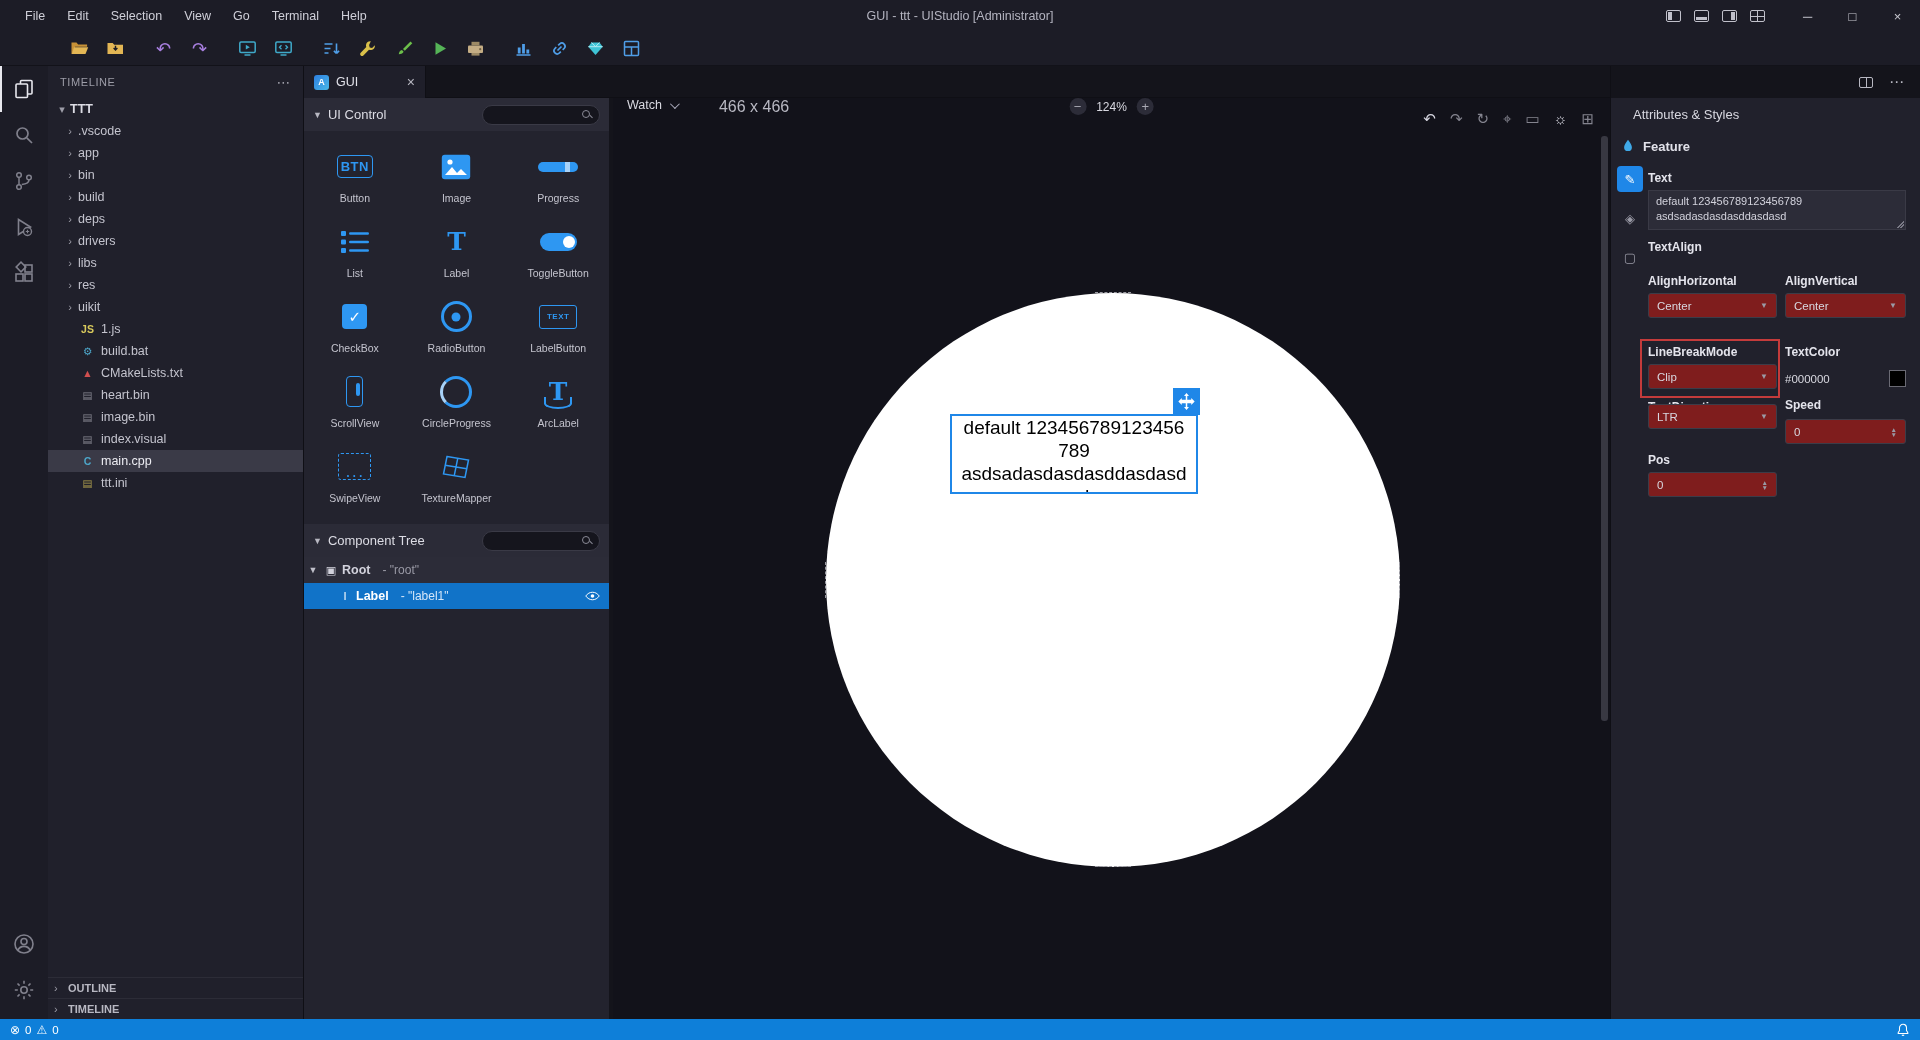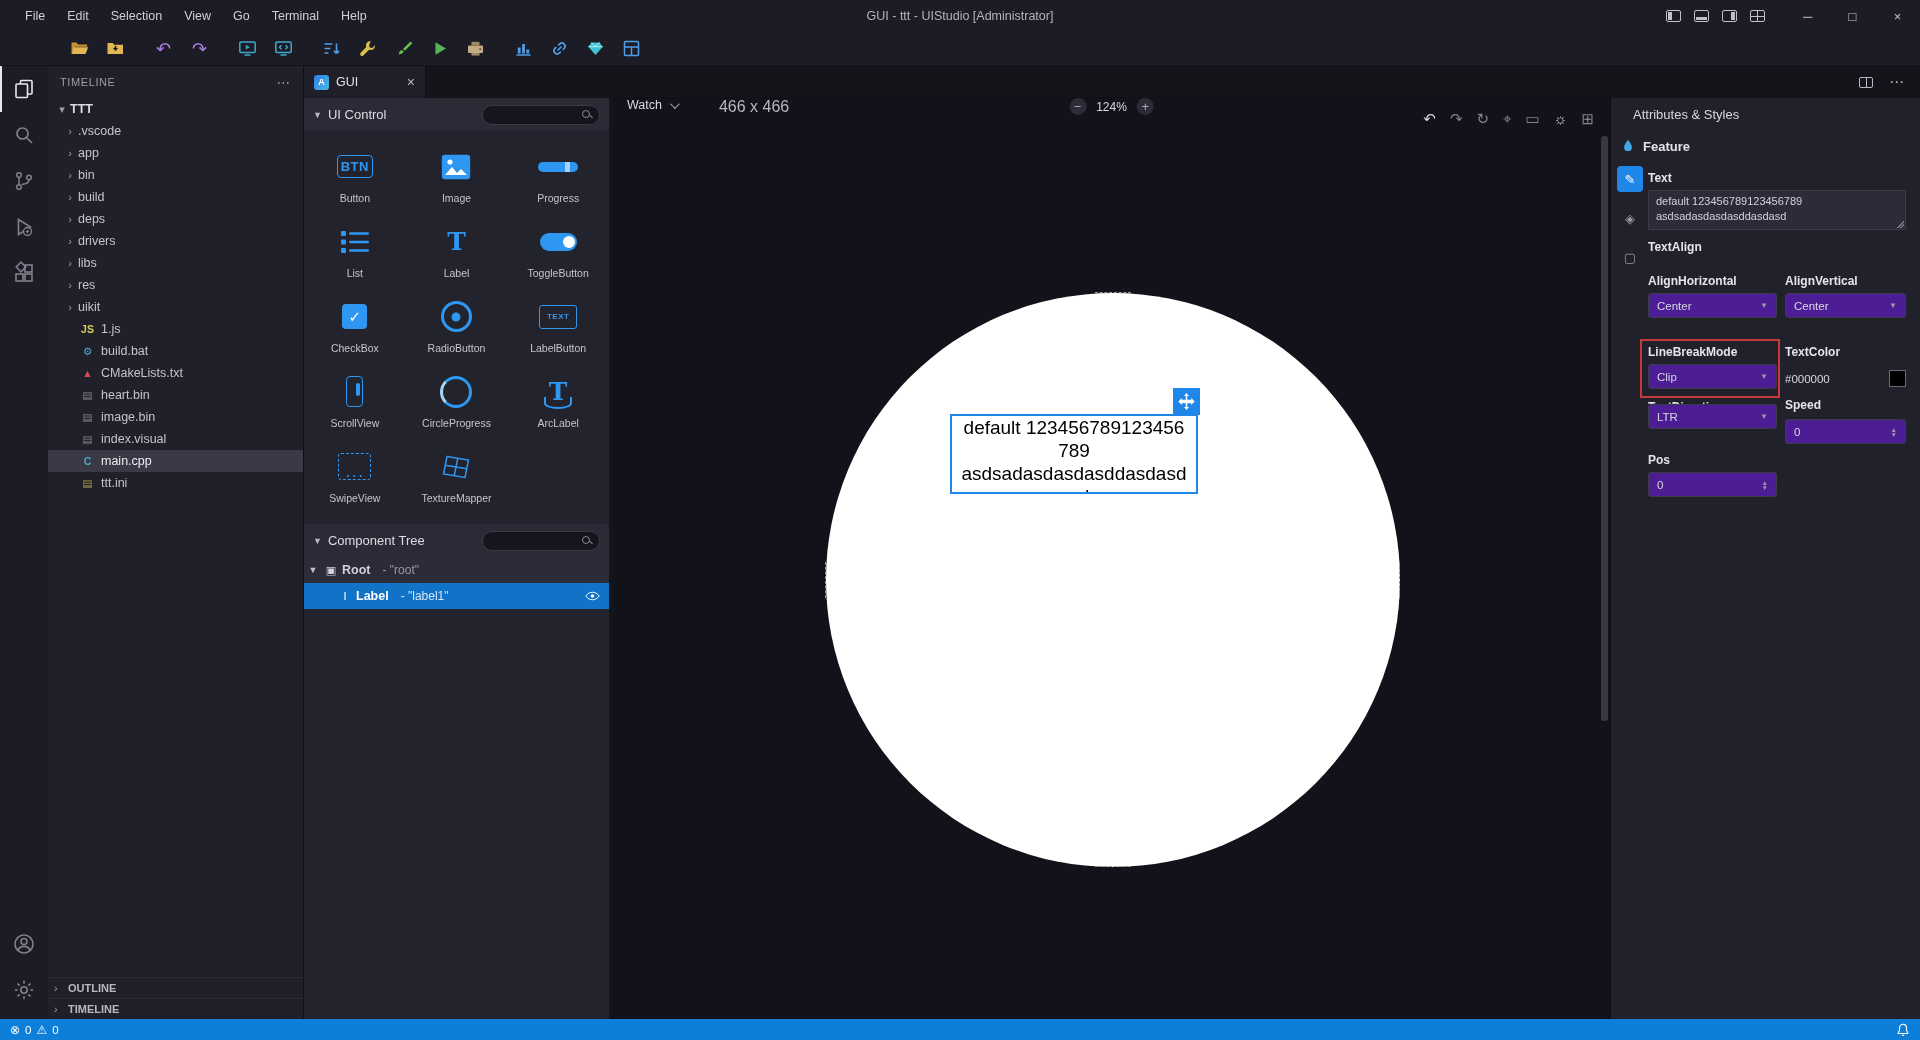--- a/index.html
+++ b/index.html
@@ -133,7 +133,7 @@
   .flabel { position:absolute; font-size:12px; font-weight:700; color:#e4e4ec; white-space:nowrap; }
   .rp-textbox { position:absolute; left:37px; top:29px; width:258px; height:40px; background:#2c2c38; border:1px solid #3a3a46; font-size:11px; color:#d2d2dc; padding:3px 7px; line-height:15px; overflow:hidden; }
   .grip { position:absolute; right:1px; bottom:1px; width:8px; height:8px; background:linear-gradient(135deg,transparent 55%,#7a7a86 55% 65%,transparent 65% 75%,#7a7a86 75% 85%,transparent 85%); }
-  .dd { position:absolute; height:25px; background:#4c1d95; border:1px solid #3c3c48; border-radius:3px; display:flex; align-items:center; padding:4px 8px; font-size:11.5px; color:#d8d8e0;justify-content:center; }
+  .dd { position:absolute; height:25px; background:#7f1d1d; border:1px solid #3c3c48; border-radius:3px; display:flex; align-items:center; padding:4px 8px; font-size:11.5px; color:#d8d8e0;justify-content:center; }
   .dd .caret { margin-left:auto; font-size:8px; color:#9a9aa6; font-weight:400; }
   .spars { margin-left:auto; display:flex; flex-direction:column; line-height:5px; font-size:6.5px; color:#9a9aa6; font-style:normal; }
   .spars i { font-style:normal; }

